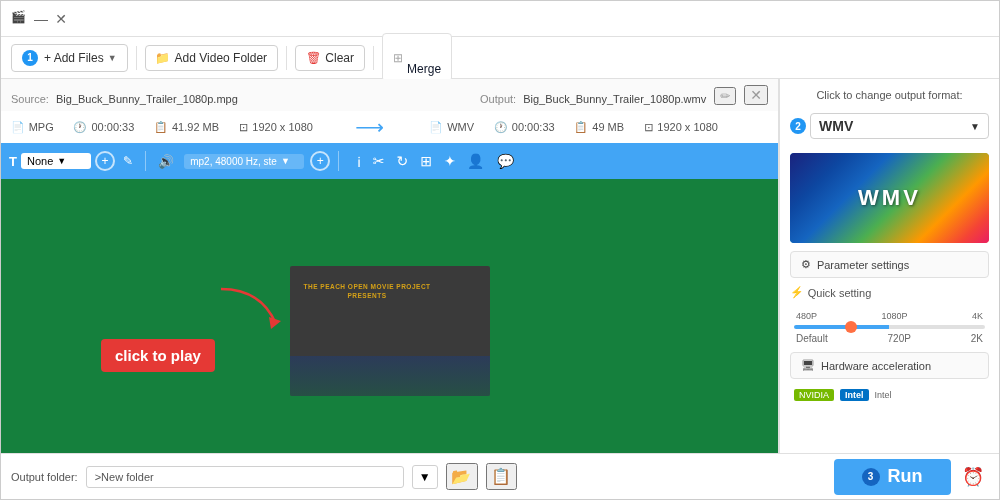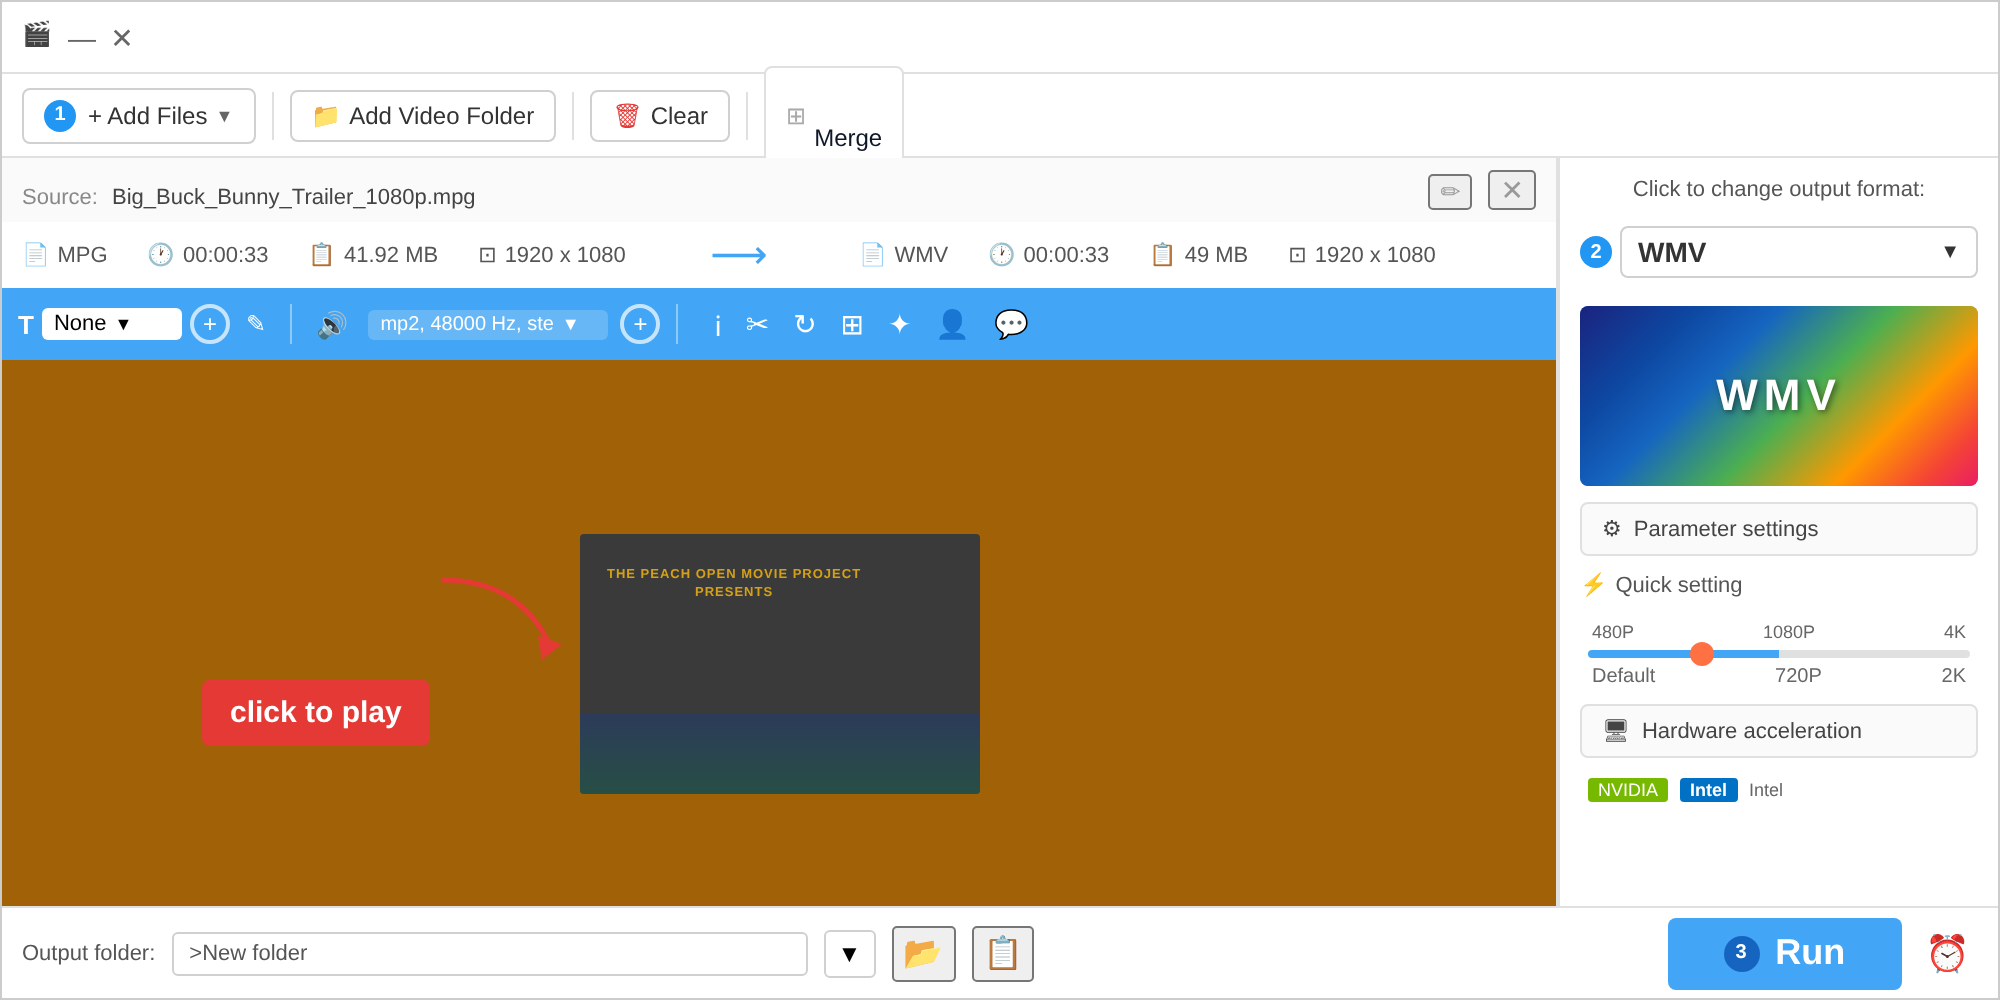--- a/index.html
+++ b/index.html
@@ -134,6 +134,10 @@
           <span style="color:#444; margin-left:4px;">Big_Buck_Bunny_Trailer_1080p.mpg</span>
         </span>
         <div style="flex:1"></div>
+        <span style="color:#888;">
+          <span>Output:</span>
+          <span style="color:#444; margin-left:4px;">Big_Buck_Bunny_Trailer_1080p.wmv</span>
+        </span>
         <button class="edit-btn">✏</button>
         <button class="close-btn">✕</button>
       </div>

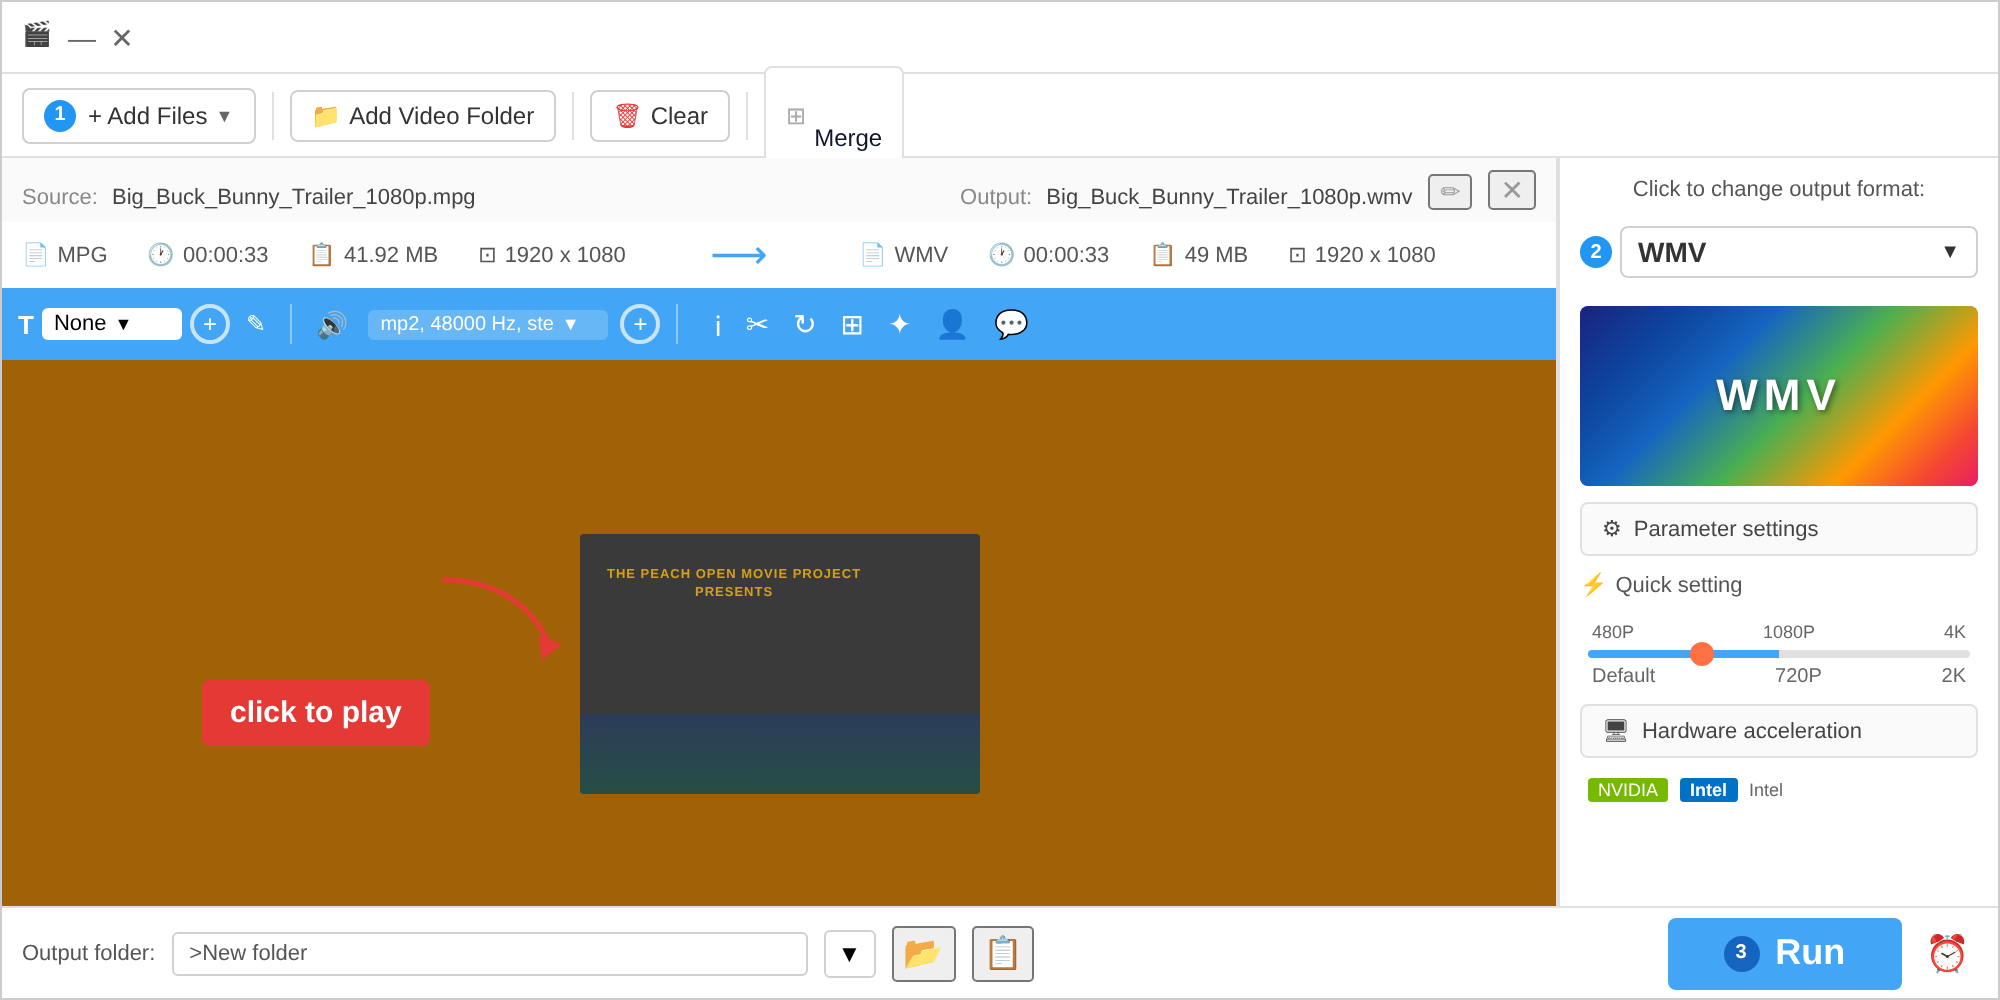--- a/index.html
+++ b/index.html
@@ -213,7 +213,7 @@
         </div>
       </div>
 
-      <div class="preview-area" style="position:relative; height:260px; background:#a16207;">
+      <div class="preview-area" style="position:relative; height:260px; background:#15803d;">
 
         <div style="position:relative; width:200px; height:130px; background:#3a3a3a; border-radius:2px; overflow:hidden; display:flex; align-items:center; justify-content:center; margin-top:30px;">
           <div class="movie-logo">

